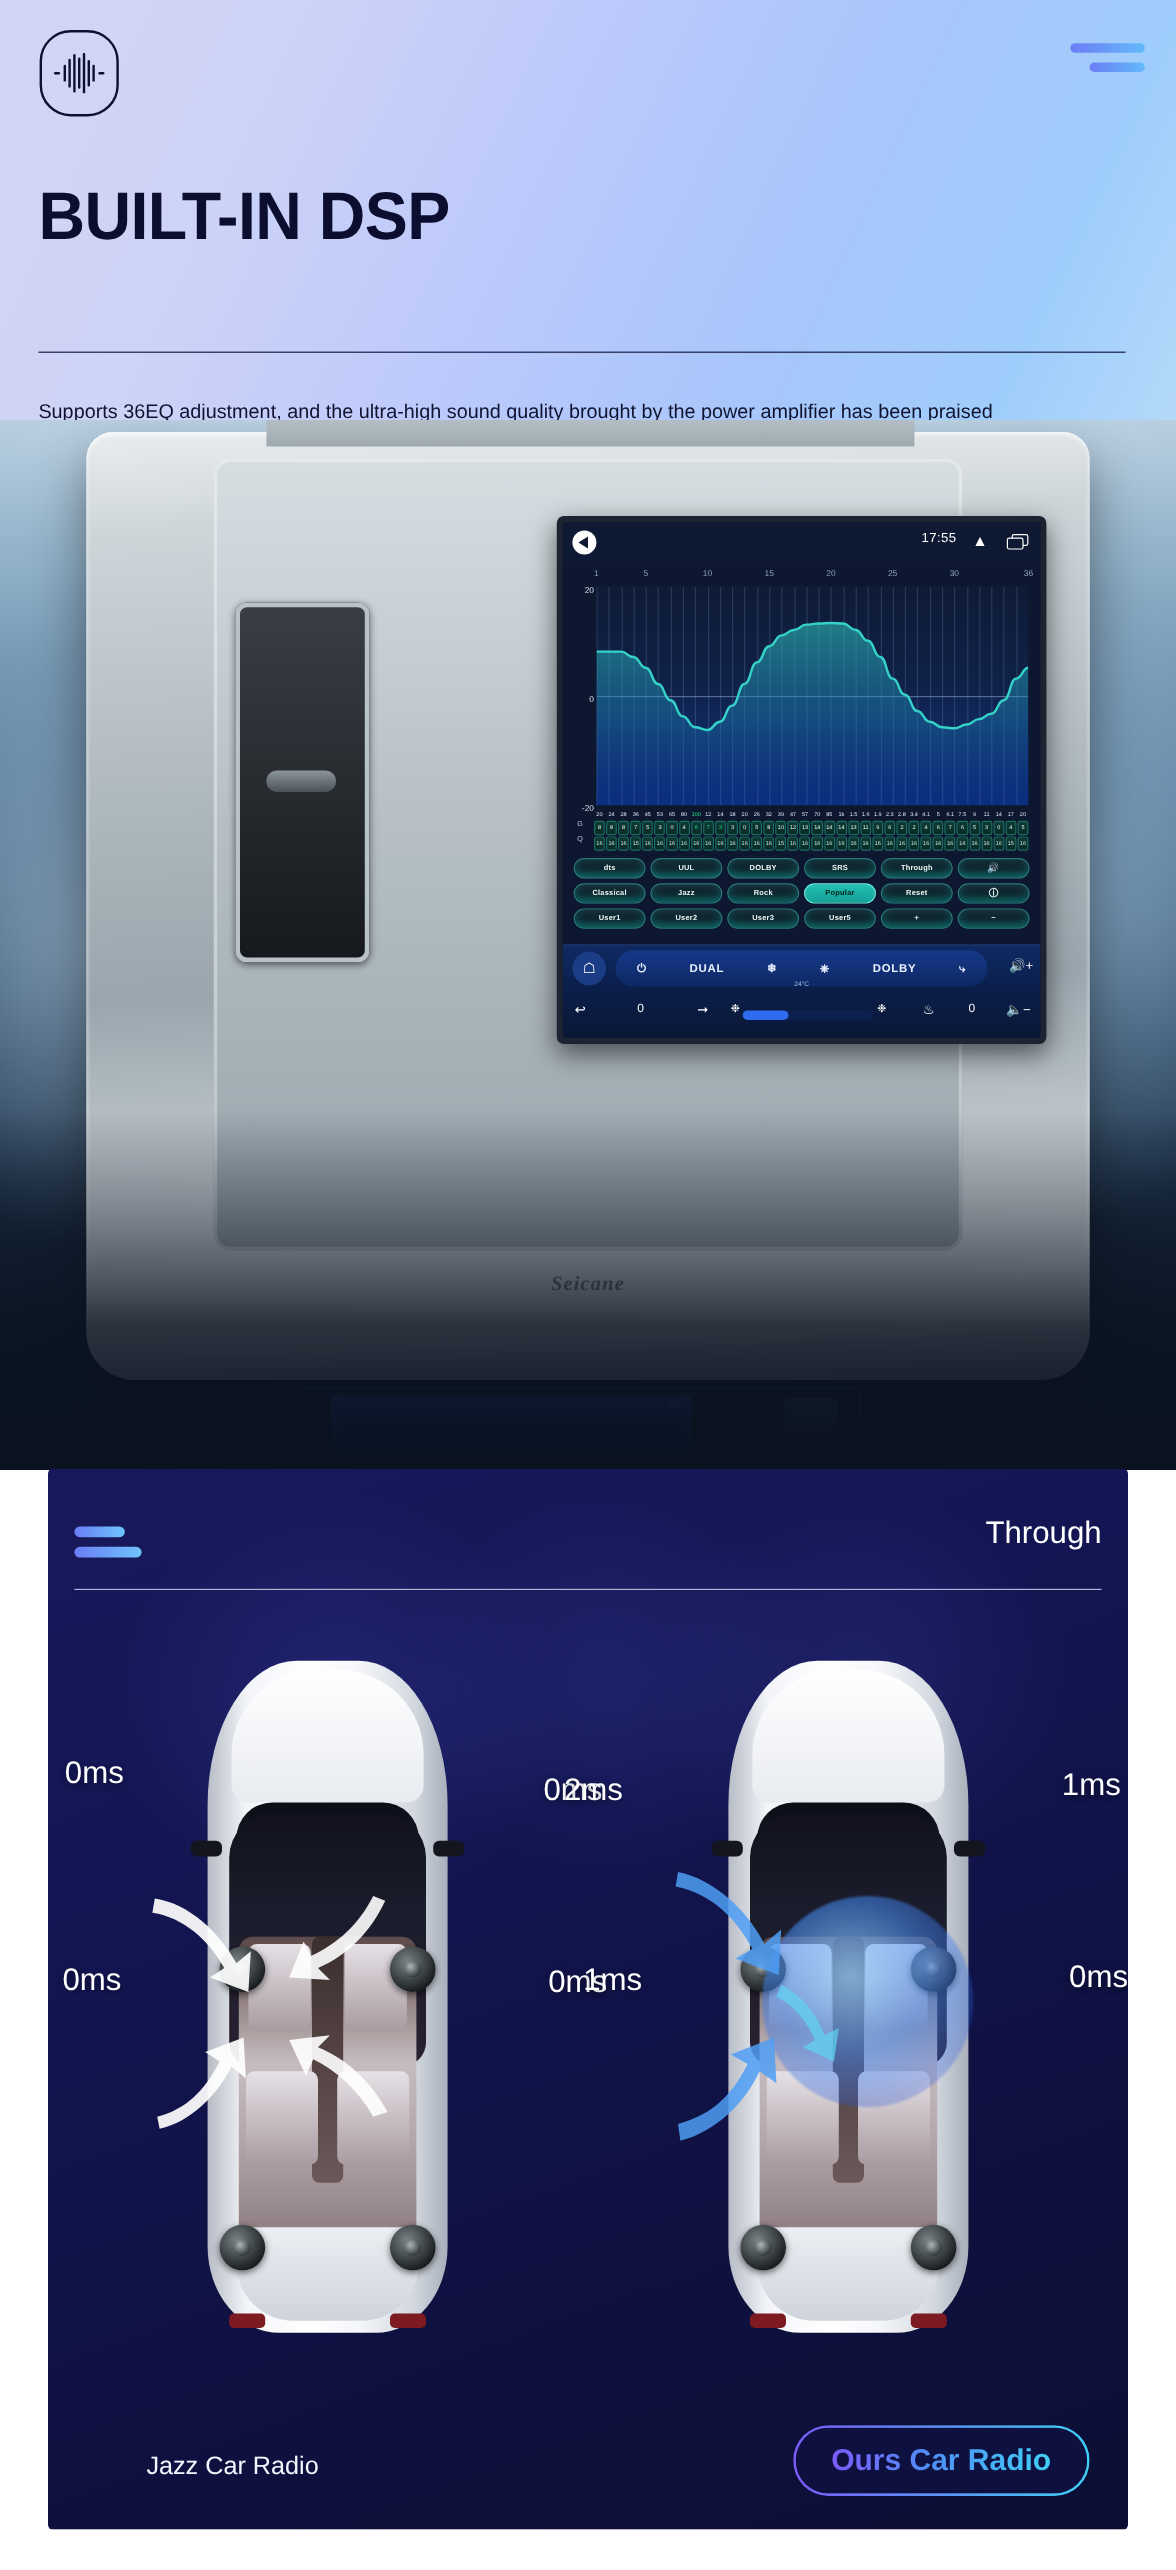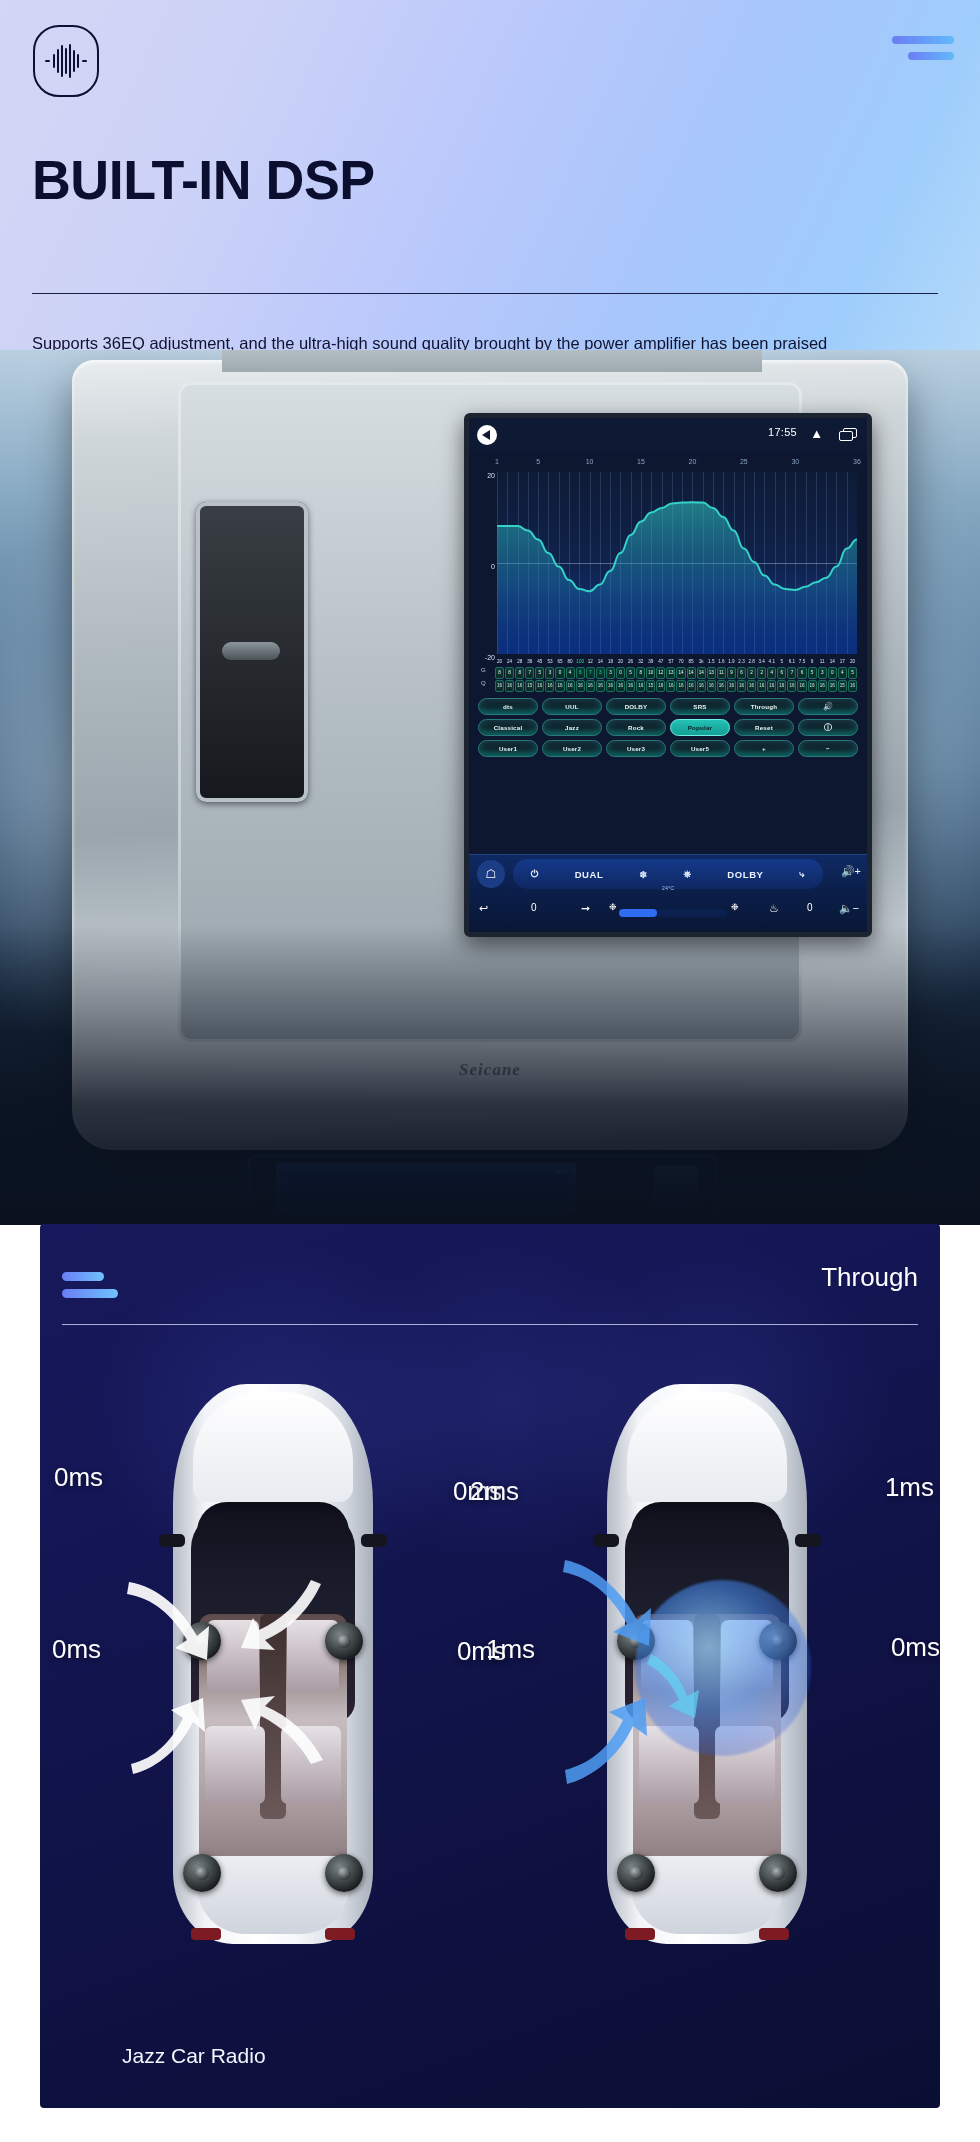--- a/index.html
+++ b/index.html
@@ -126,8 +126,8 @@
   
   .screen {
     position: absolute;
-    left: 286px; top: 31px;
-    width: 408px; height: 524px;
+    left: 286px; top: 48px;
+    width: 408px; height: 440px;
     background: #0d1830;
     border: 5px solid #1b2430;
     border-radius: 6px;

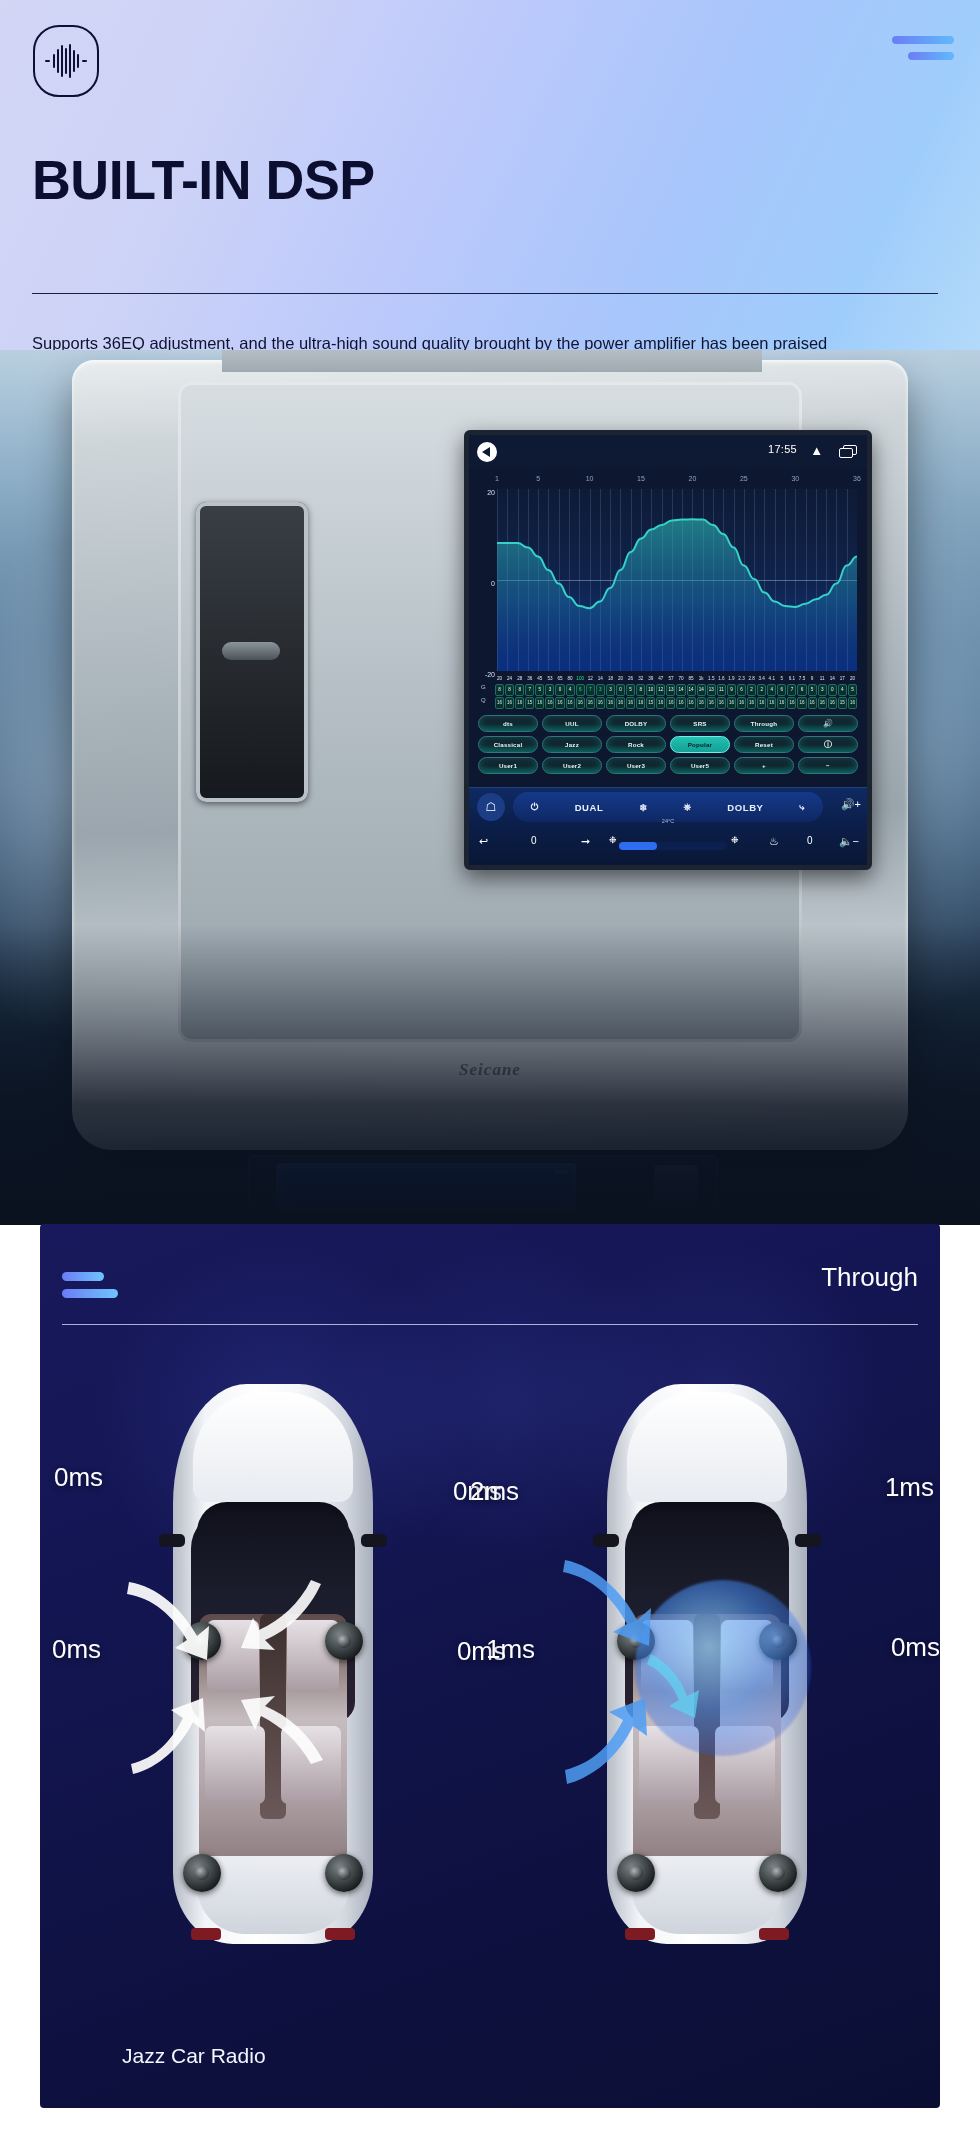--- a/index.html
+++ b/index.html
@@ -722,6 +722,9 @@
 
   <div class="car-label" style="left:82px; bottom:40px;">Jazz Car Radio</div>
 
+  <div class="ours-pill">
+    <span>Ours Car Radio</span>
+  </div>
 </div>
 
 </body></html>

